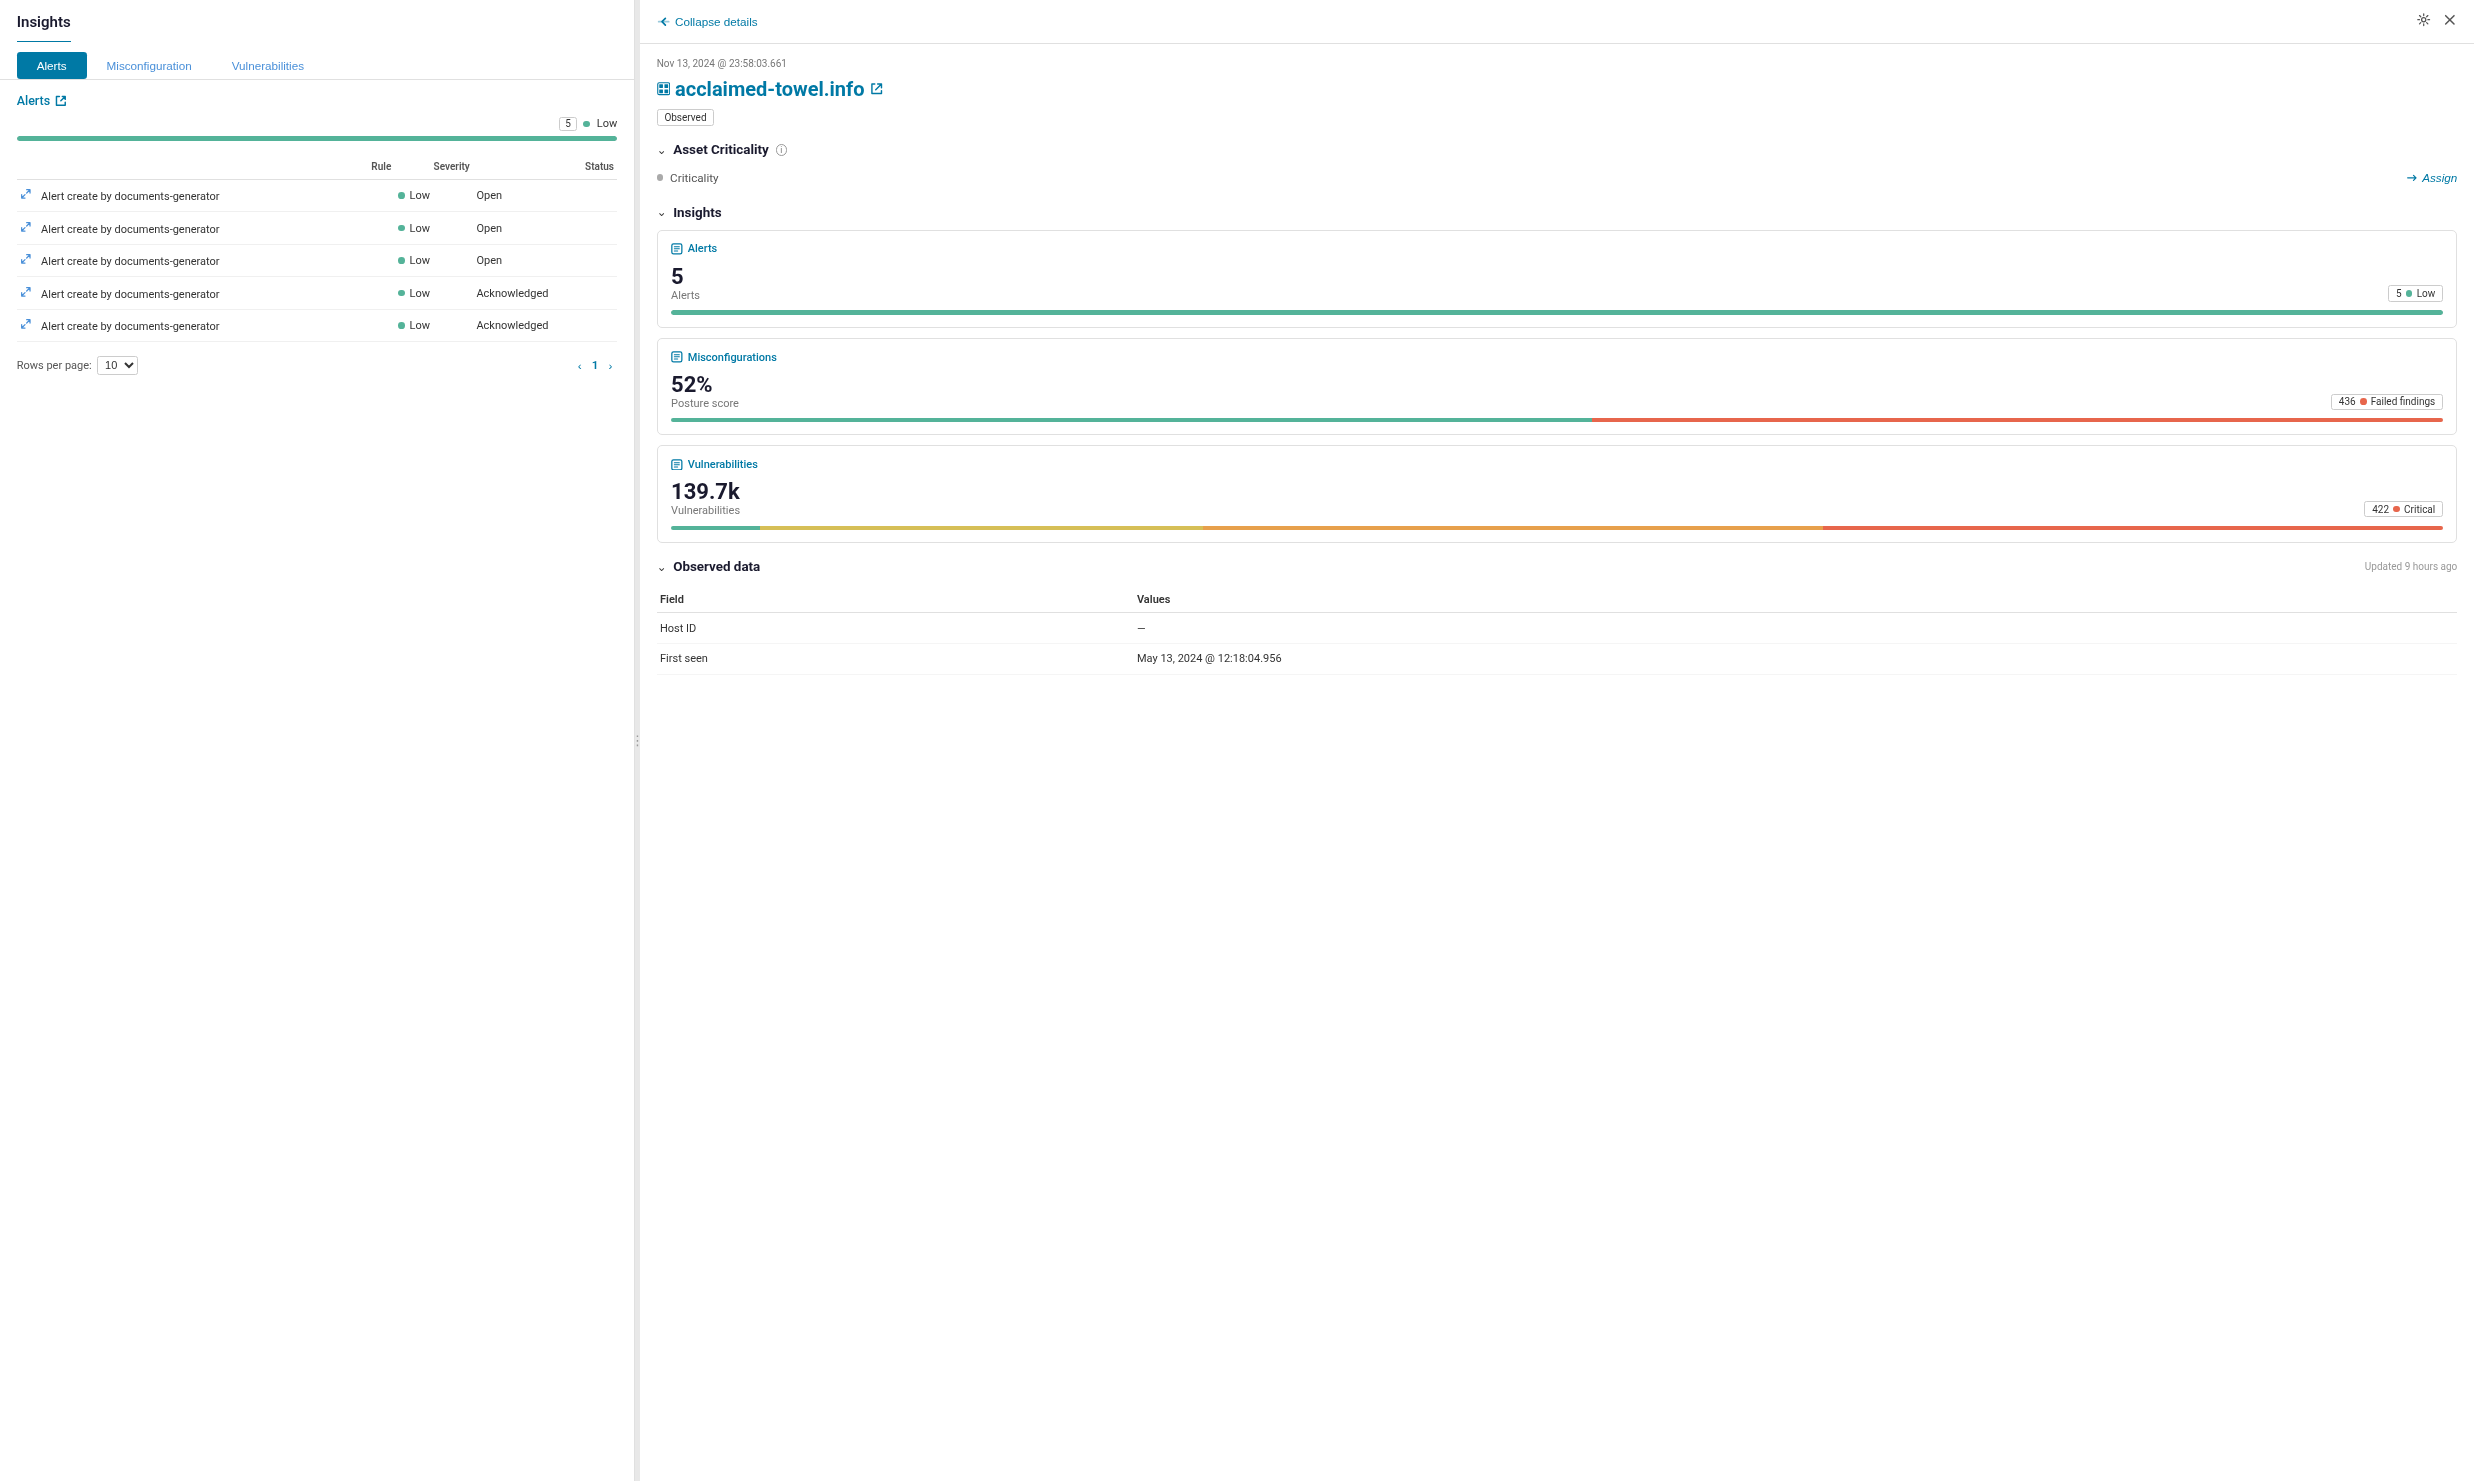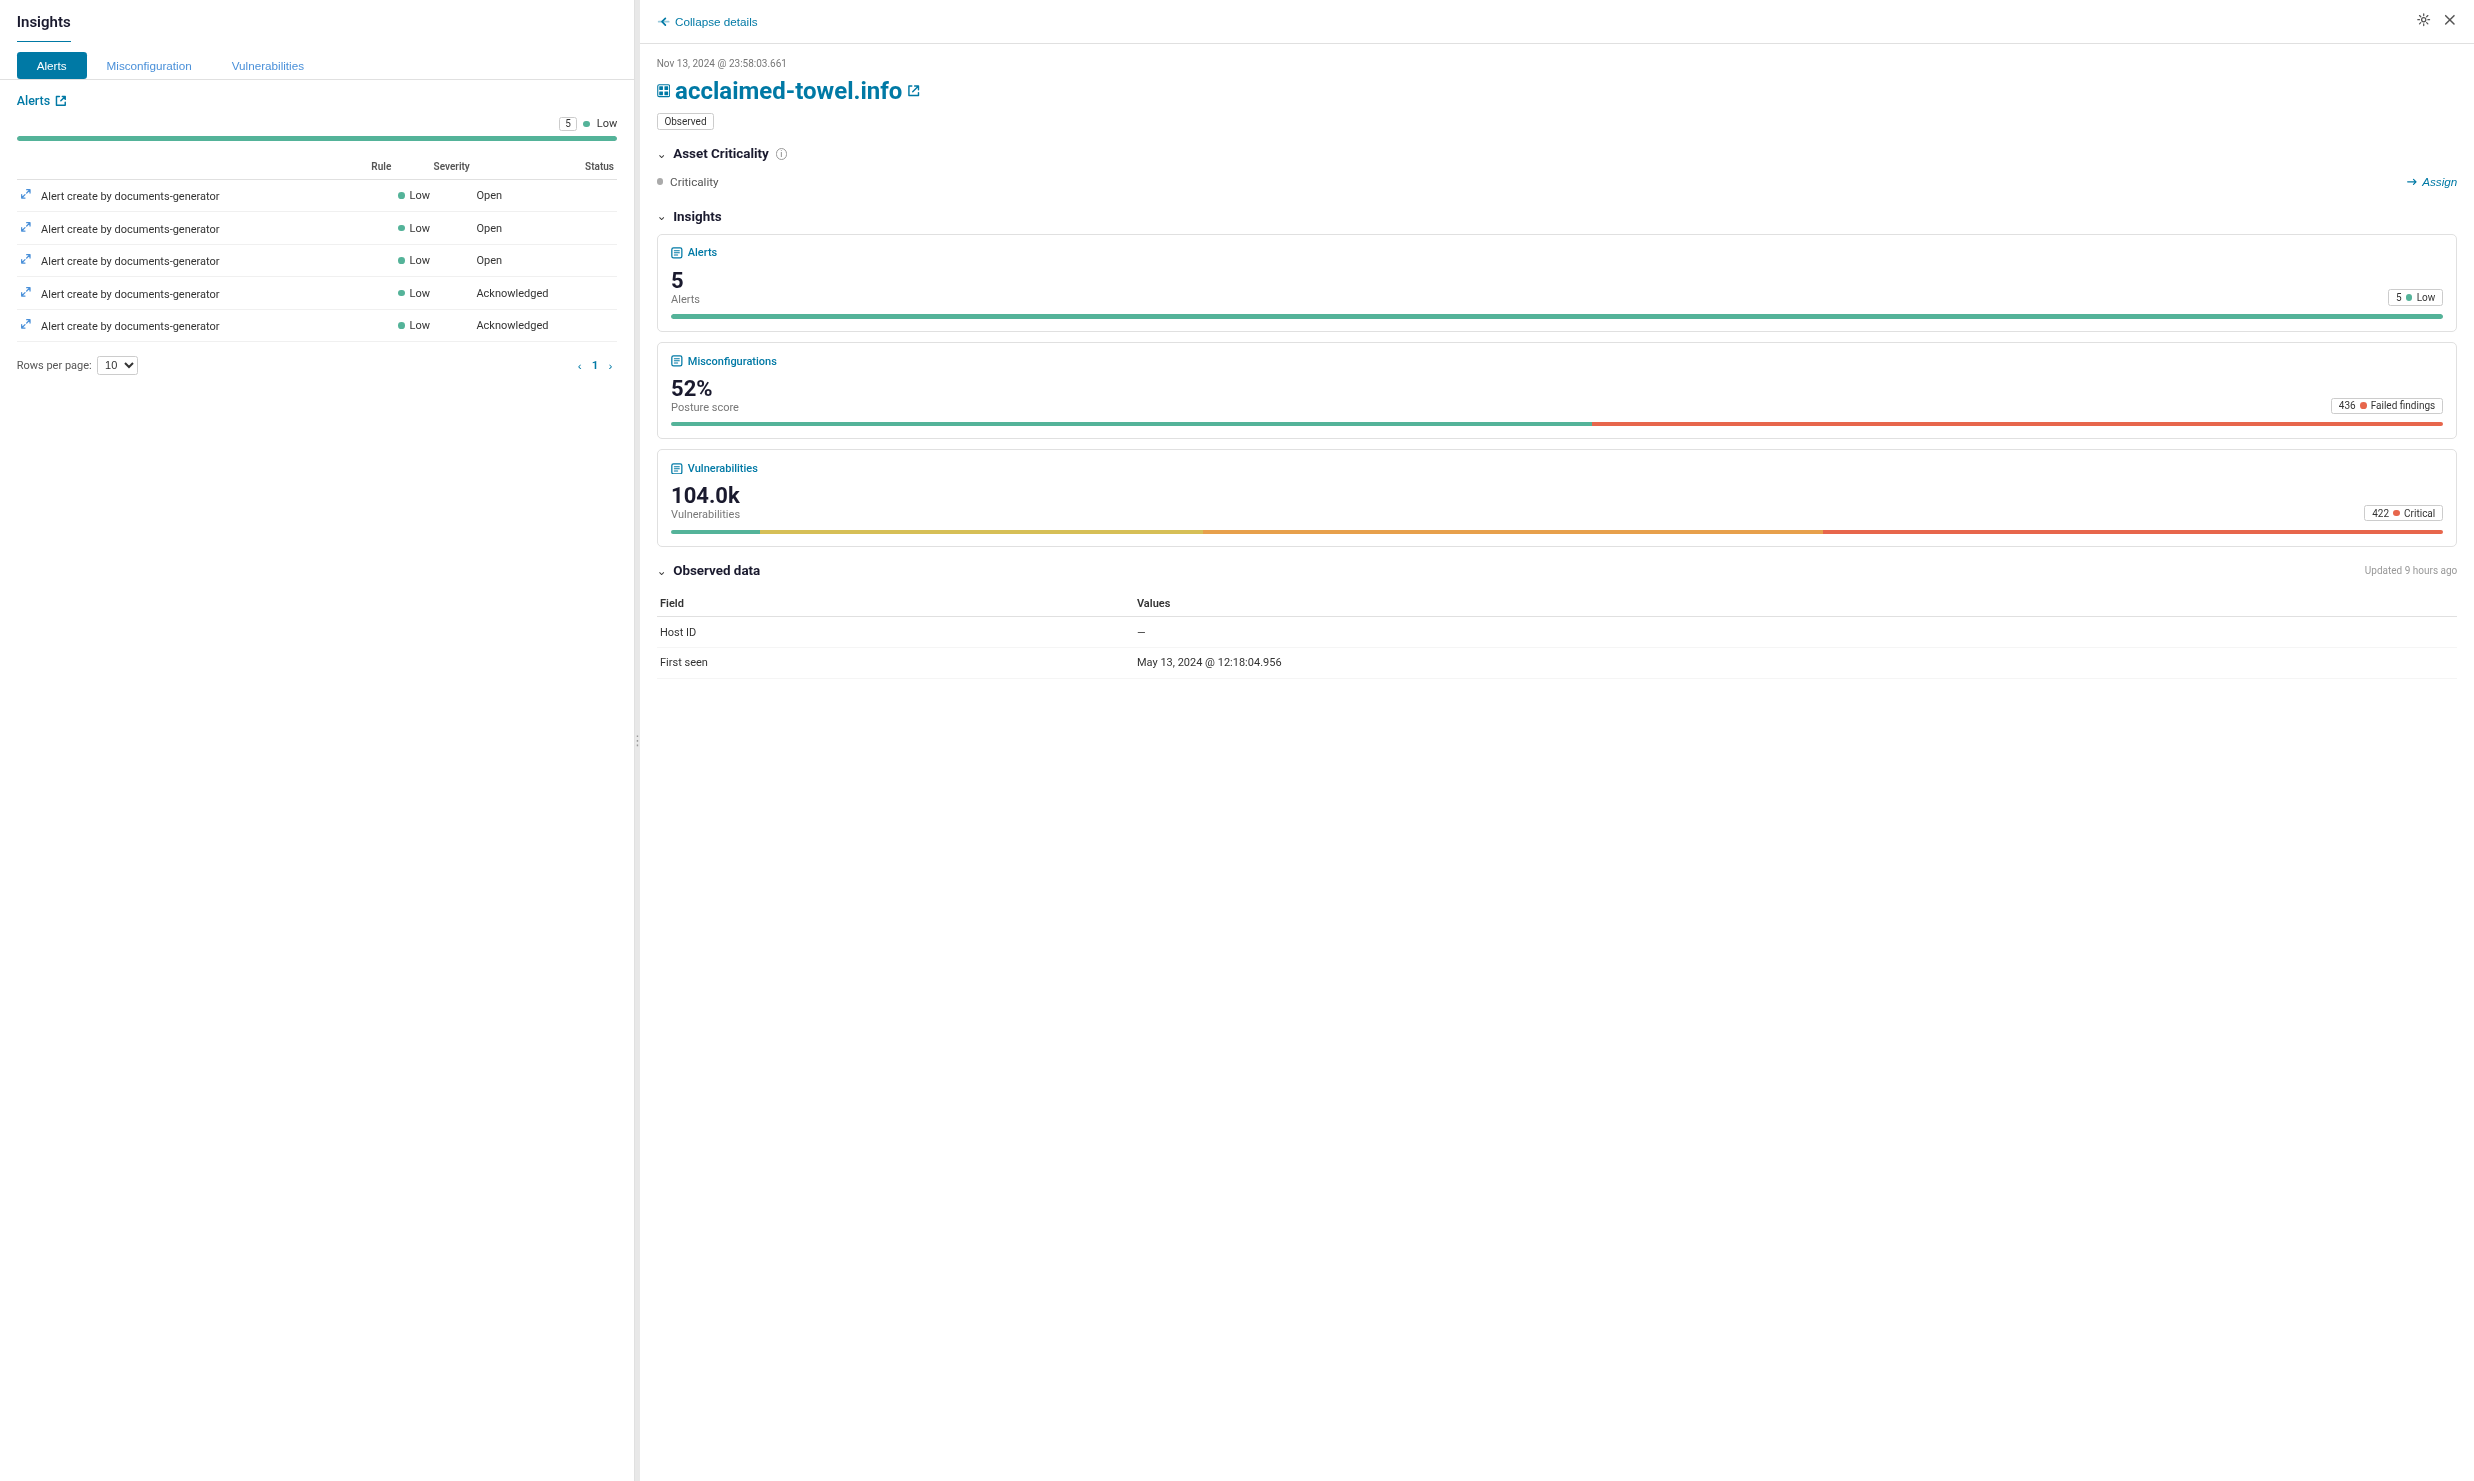--- a/index.html
+++ b/index.html
@@ -199,7 +199,7 @@
       margin-bottom: 8.4px;
     }
     .asset-title h2 {
-      font-size: 24px;
+      font-size: 20px;
       font-weight: 700;
       color: #0079a5;
       display: flex;

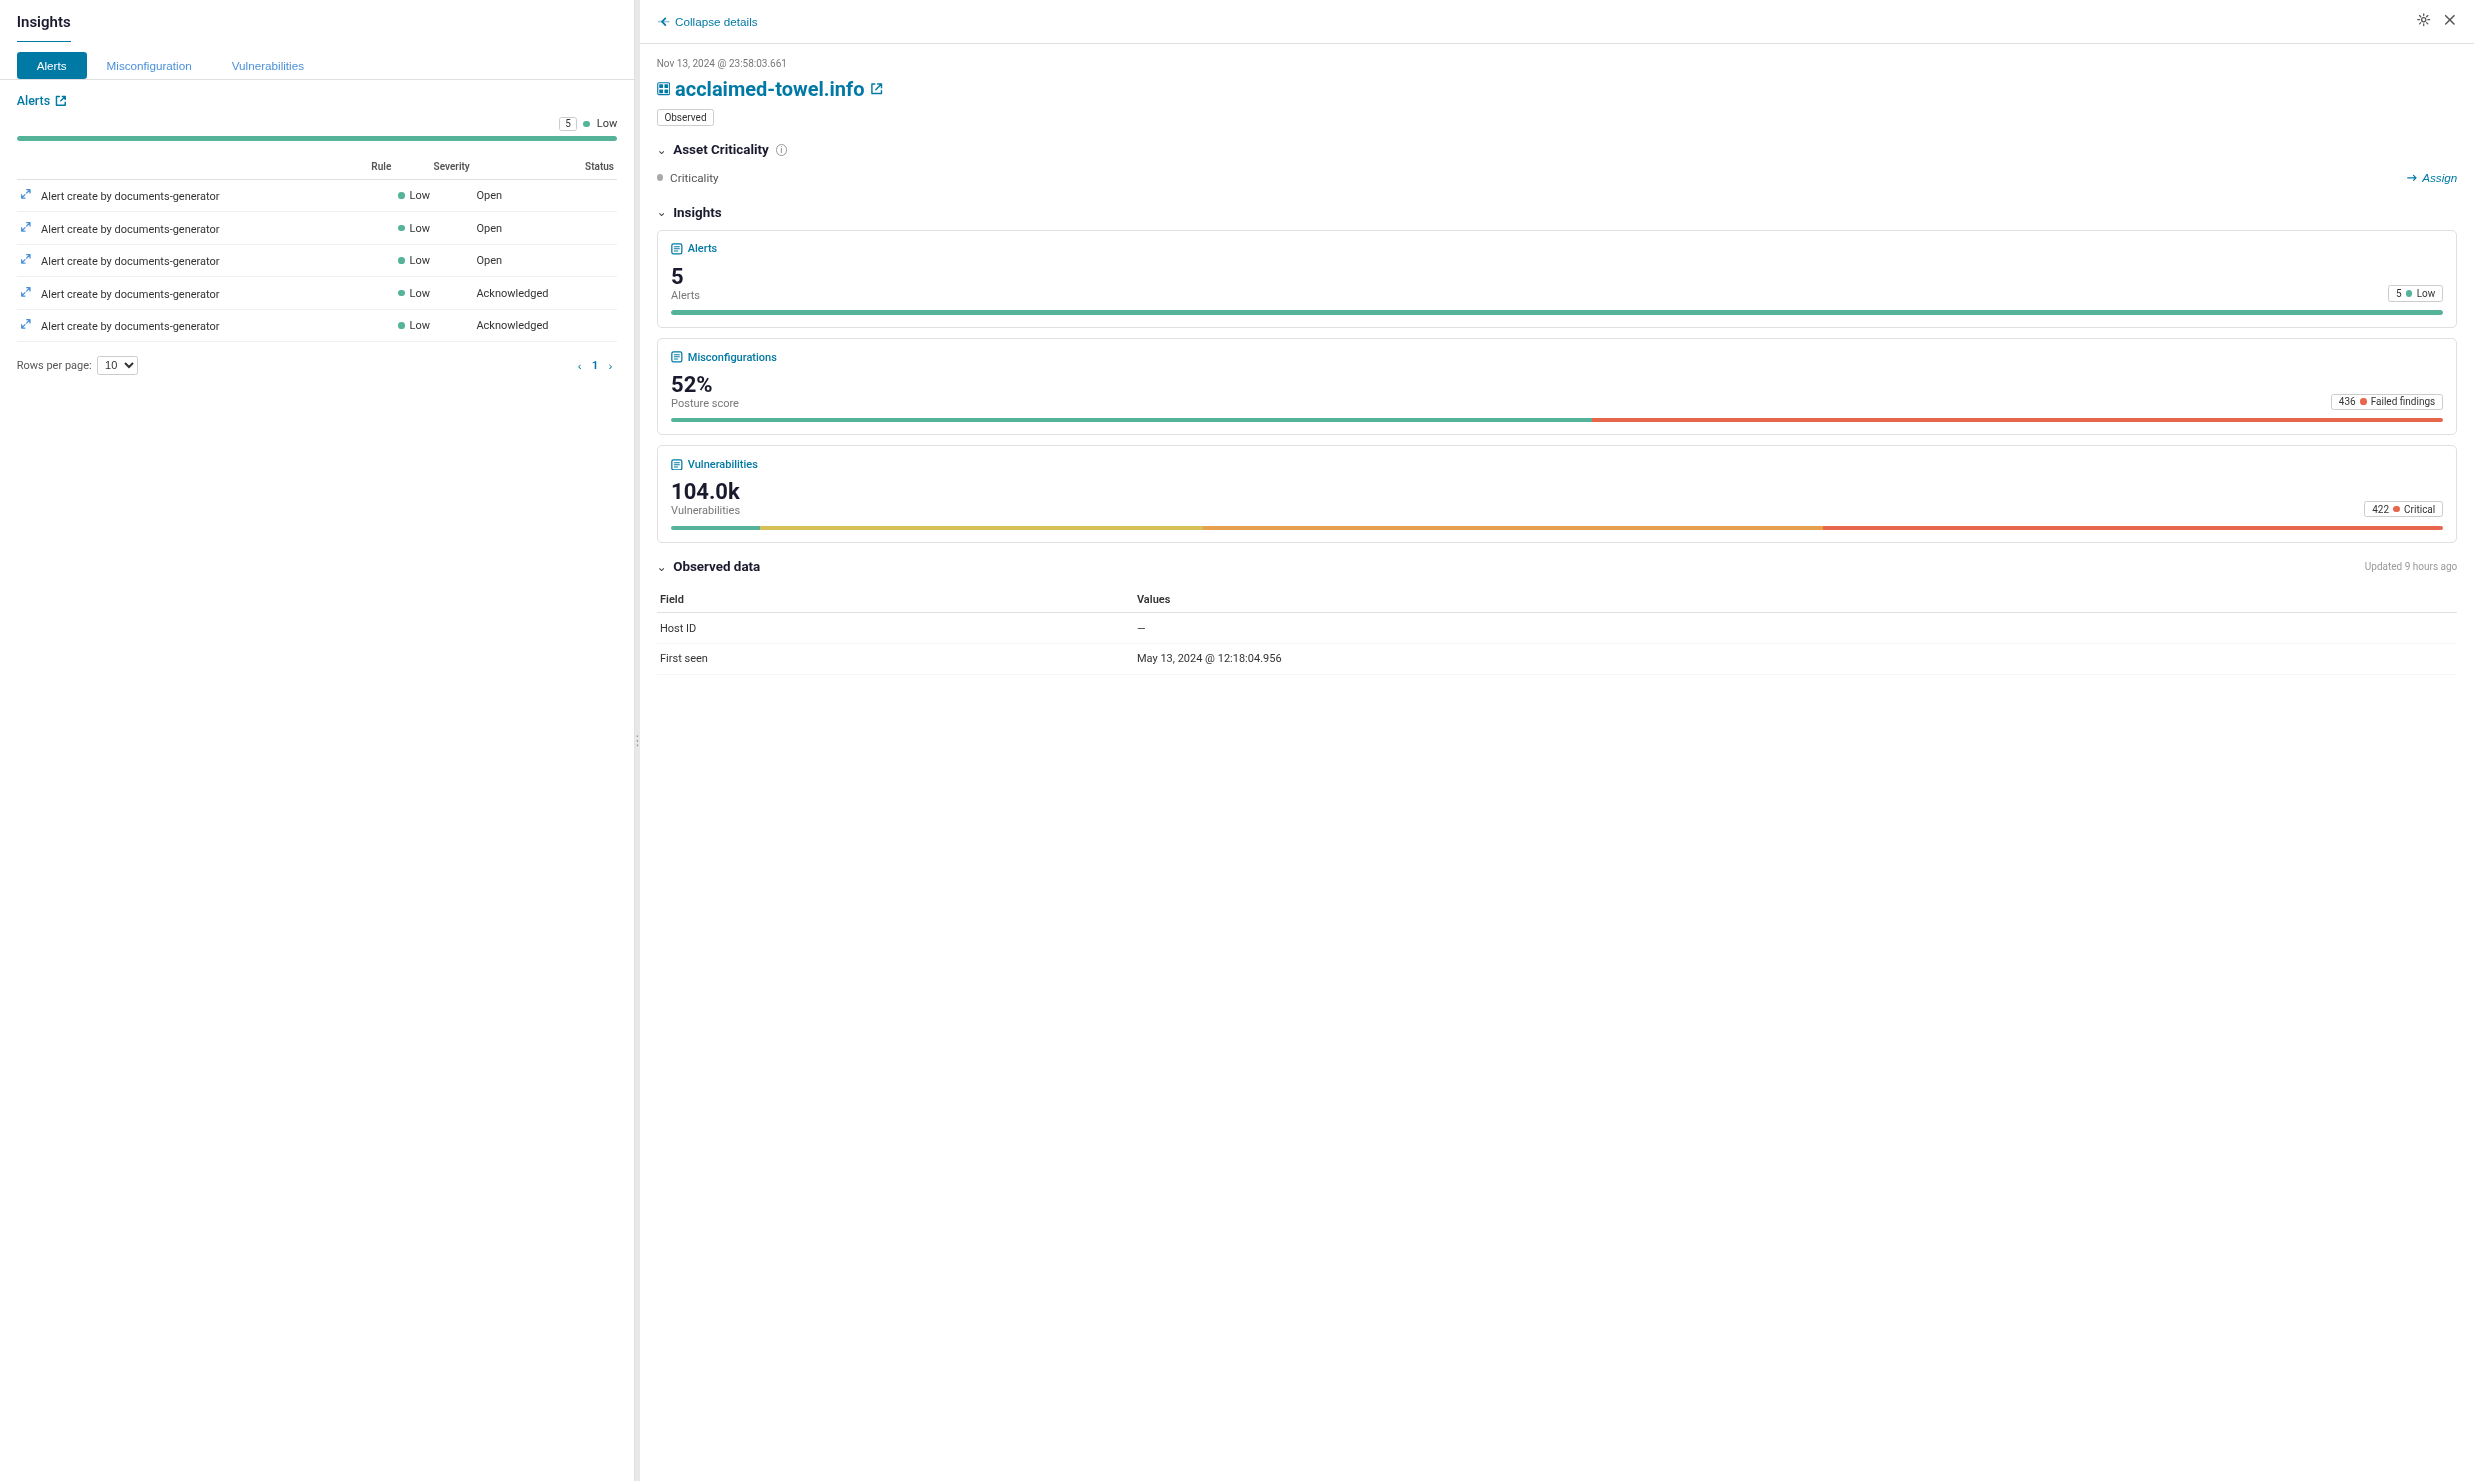--- a/index.html
+++ b/index.html
@@ -631,7 +631,7 @@
         </div>
         <div style="display:flex;align-items:flex-end;justify-content:space-between;">
           <div>
-            <div class="insight-card-value">104.0k</div>
+            <div class="insight-card-value">139.7k</div>
             <div class="insight-card-subtext">Vulnerabilities</div>
           </div>
           <div class="badge-inline">

